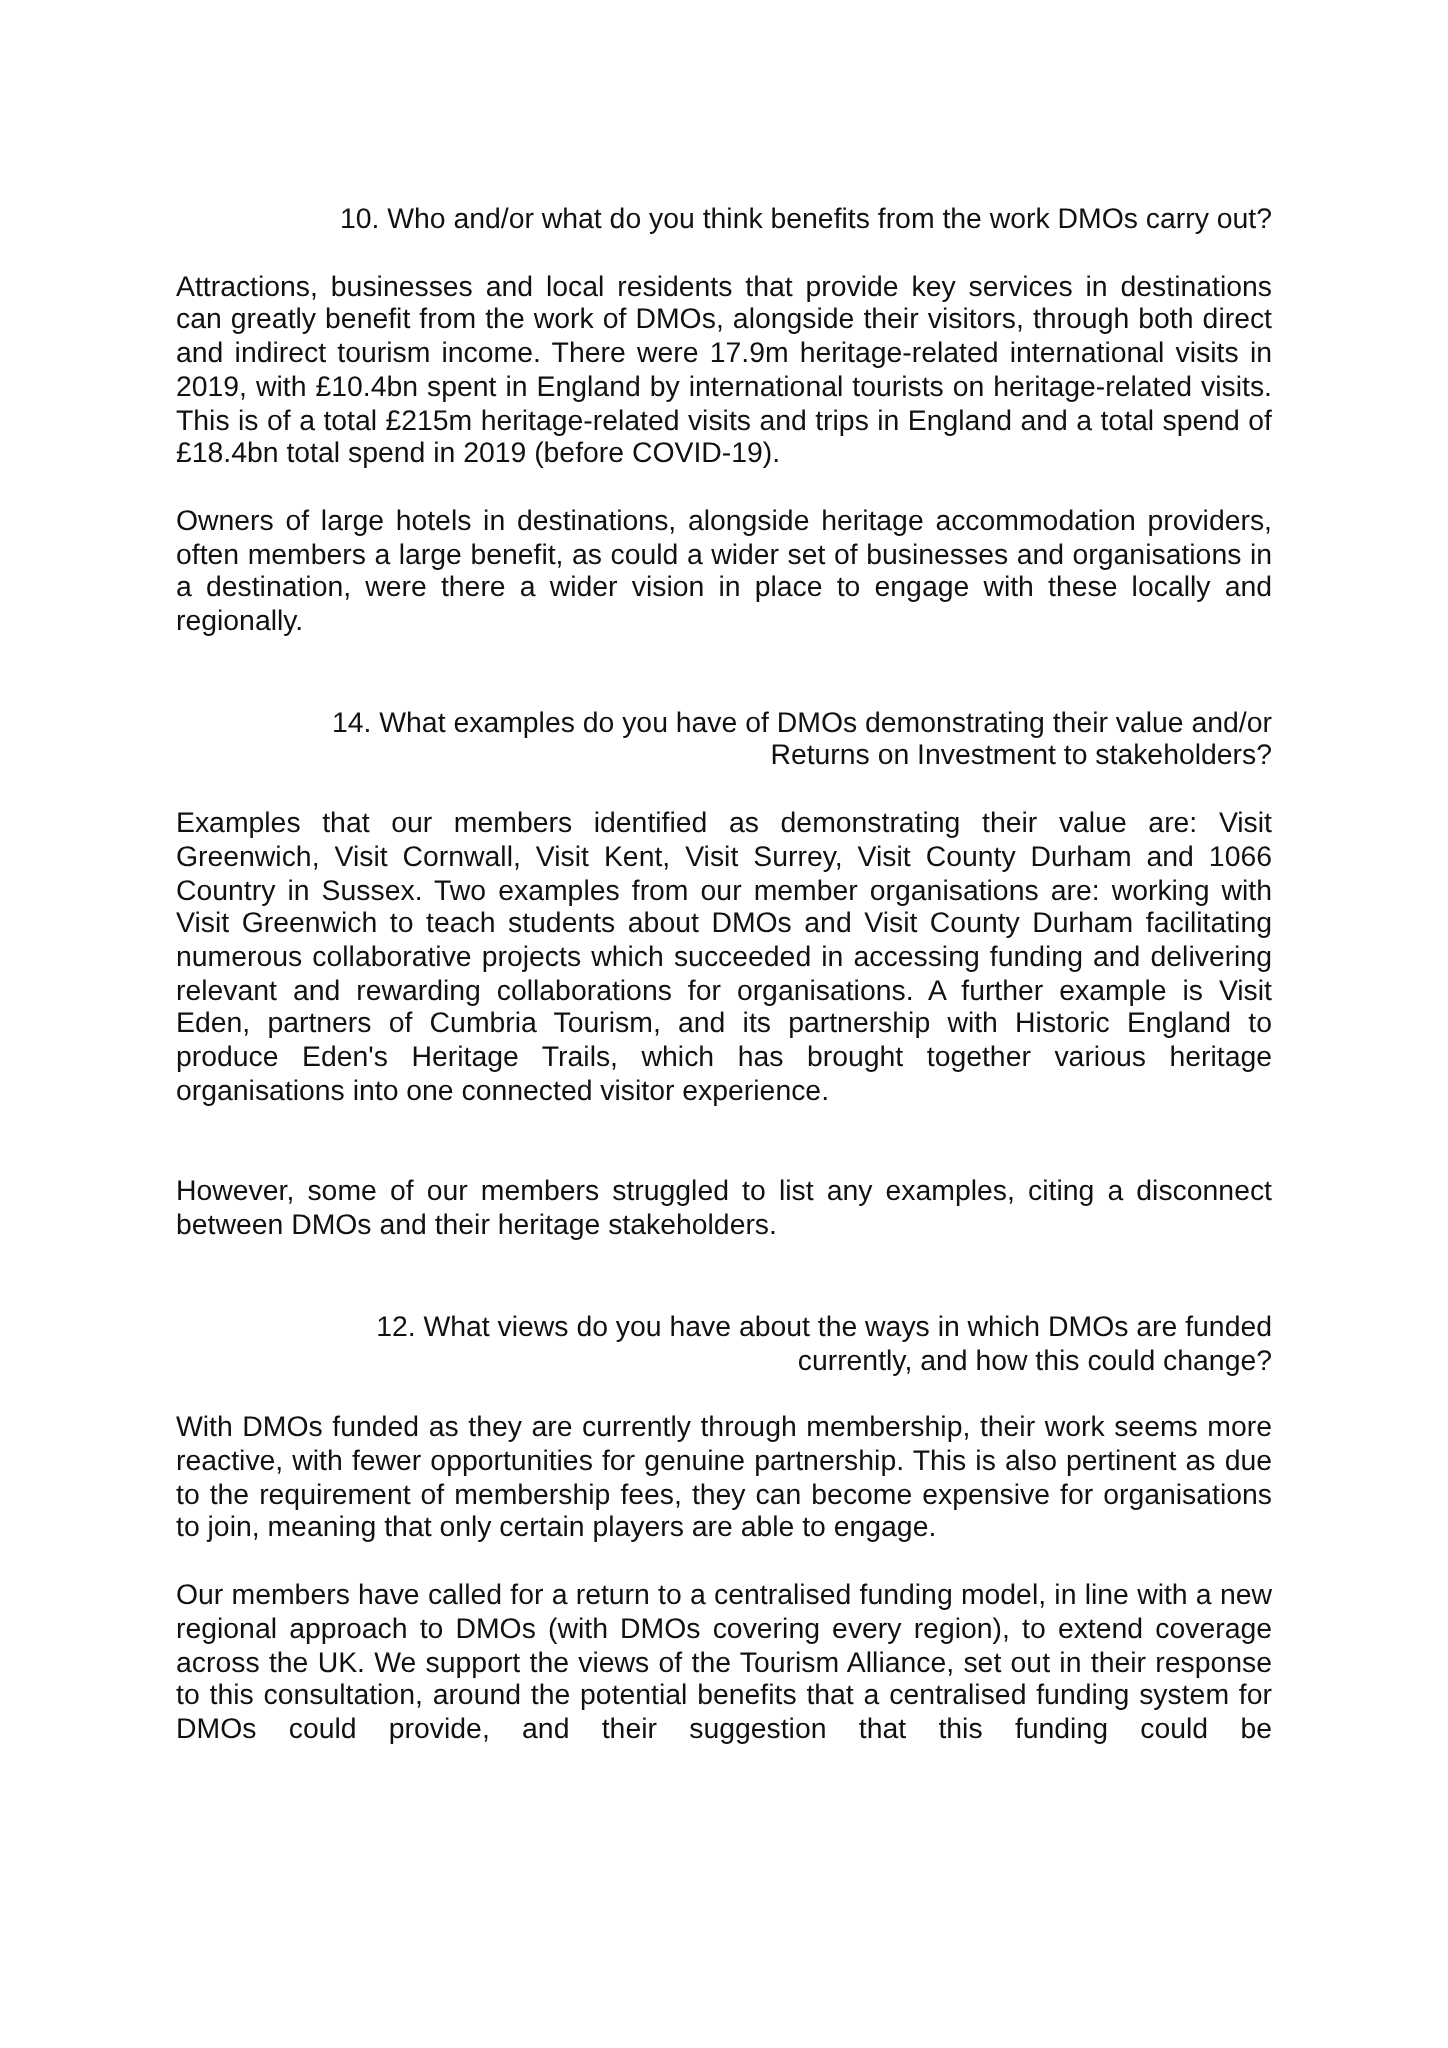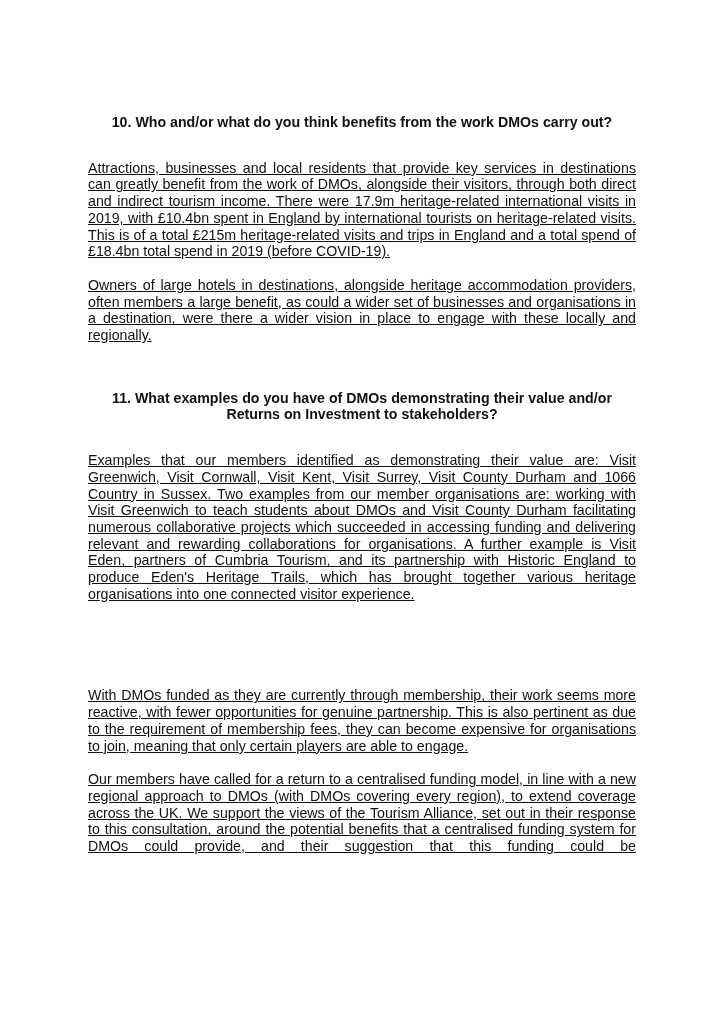--- a/index.html
+++ b/index.html
@@ -22,11 +22,11 @@
       width: 548px;
     }
     .q-heading {
-      font-weight: bold;
+      font-weight: normal;
       font-size: 14.2px;
       line-height: 16.7px;
-      margin: 12px;
-      text-align: center;
+      margin: 0;
+      text-align: right;
     }
     .para {
       font-size: 14.2px;

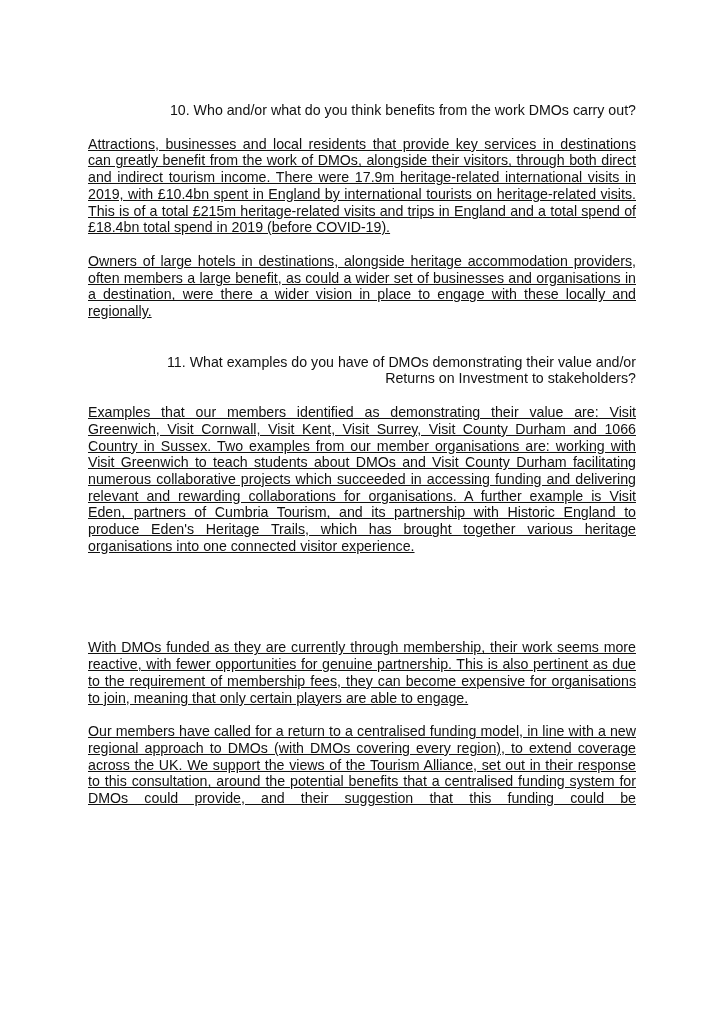--- a/index.html
+++ b/index.html
@@ -34,7 +34,6 @@
       margin: 0;
       text-align: justify;
       text-align-last: left;
-      text-decoration: underline;
     }
     .gap-after-heading { height: 17px; }
     .gap-para { height: 17px; }

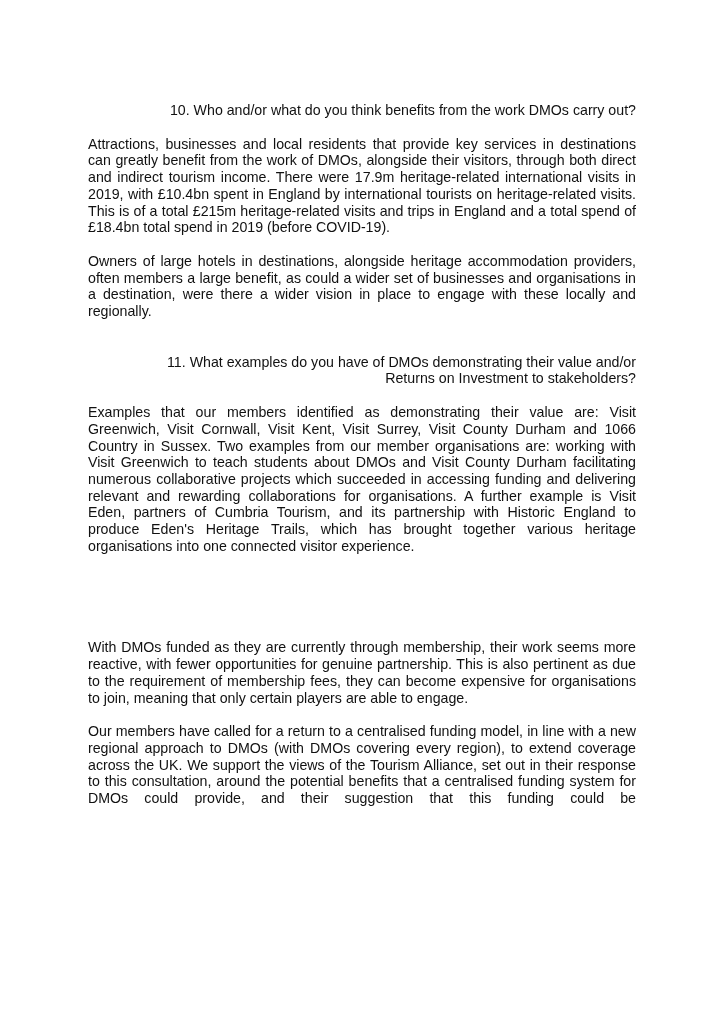--- a/index.html
+++ b/index.html
@@ -56,7 +56,7 @@
 
   <section>
     <h2 class="q-heading">
-      <span>11. What examples do you have of DMOs demonstrating their value and/or</span><br>
+      <span>14. What examples do you have of DMOs demonstrating their value and/or</span><br>
       <span>Returns on Investment to stakeholders?</span>
     </h2>
     <div class="gap-after-heading"></div>

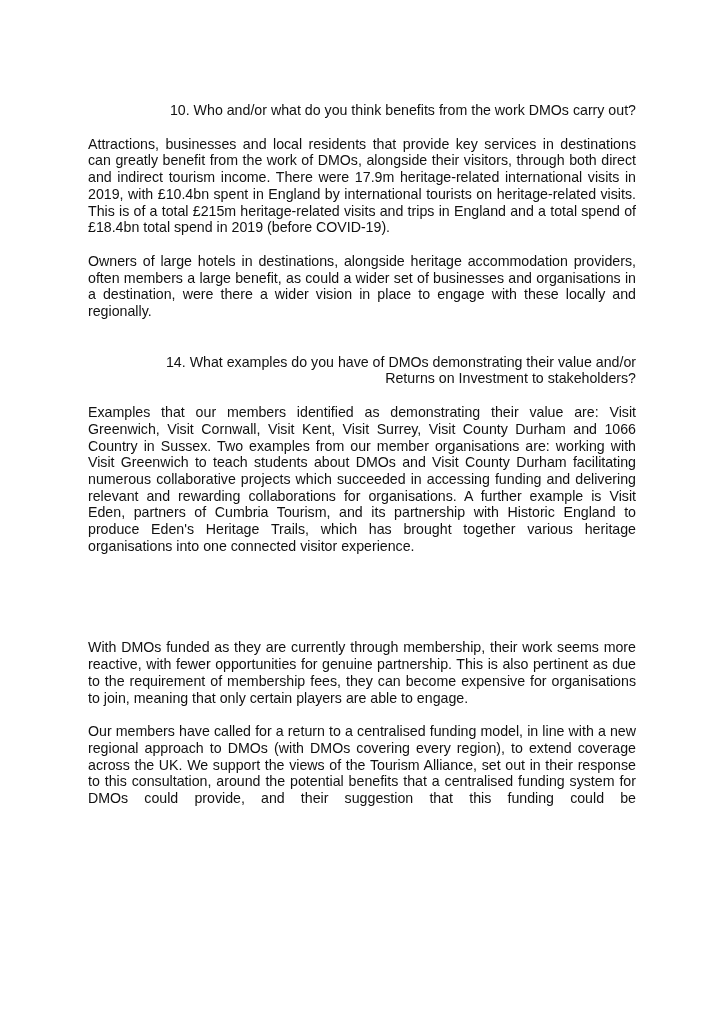--- a/index.html
+++ b/index.html
@@ -63,6 +63,7 @@
     <p class="para">Examples that our members identified as demonstrating their value are: Visit Greenwich, Visit Cornwall, Visit Kent, Visit Surrey, Visit County Durham and 1066 Country in Sussex. Two examples from our member organisations are: working with Visit Greenwich to teach students about DMOs and Visit County Durham facilitating numerous collaborative projects which succeeded in accessing funding and delivering relevant and rewarding collaborations for organisations. A further example is Visit Eden, partners of Cumbria Tourism, and its partnership with Historic England to produce Eden's Heritage Trails, which has brought together various heritage organisations into one connected visitor experience.</p>
     <div class="gap-para"></div>
     <div class="gap-para"></div>
+    <p class="para">However, some of our members struggled to list any examples, citing a disconnect between DMOs and their heritage stakeholders.</p>
   </section>
 
   <div class="gap-section"></div>

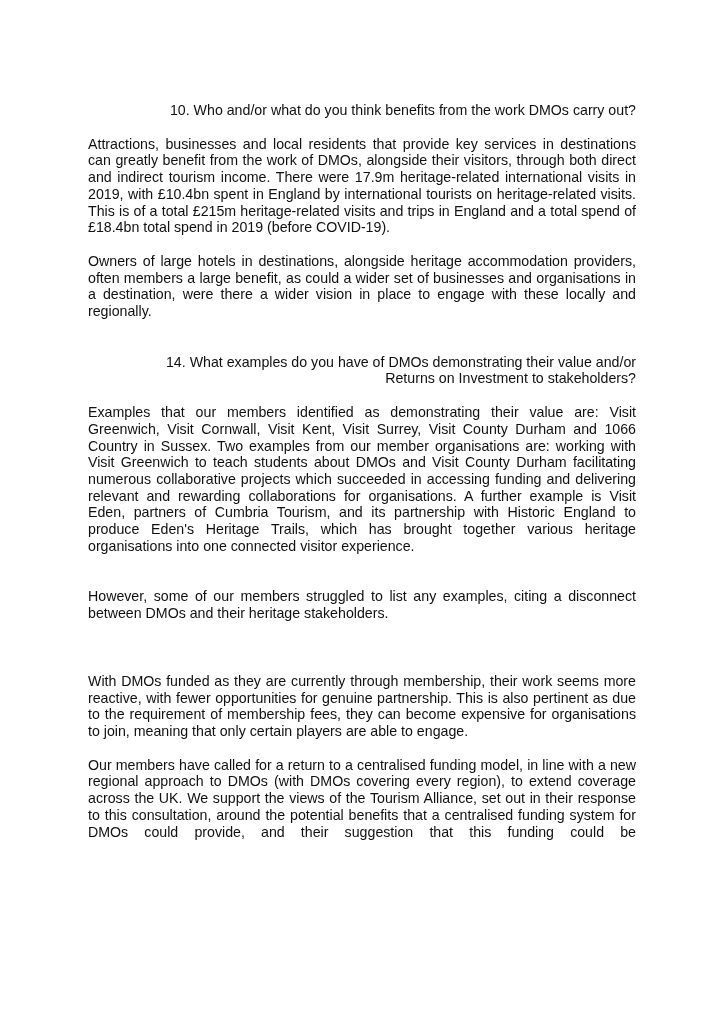--- a/index.html
+++ b/index.html
@@ -69,6 +69,10 @@
   <div class="gap-section"></div>
 
   <section>
+    <h2 class="q-heading">
+      <span>12. What views do you have about the ways in which DMOs are funded</span><br>
+      <span>currently, and how this could change?</span>
+    </h2>
     <div class="gap-after-heading"></div>
     <p class="para">With DMOs funded as they are currently through membership, their work seems more reactive, with fewer opportunities for genuine partnership. This is also pertinent as due to the requirement of membership fees, they can become expensive for organisations to join, meaning that only certain players are able to engage.</p>
     <div class="gap-para"></div>

